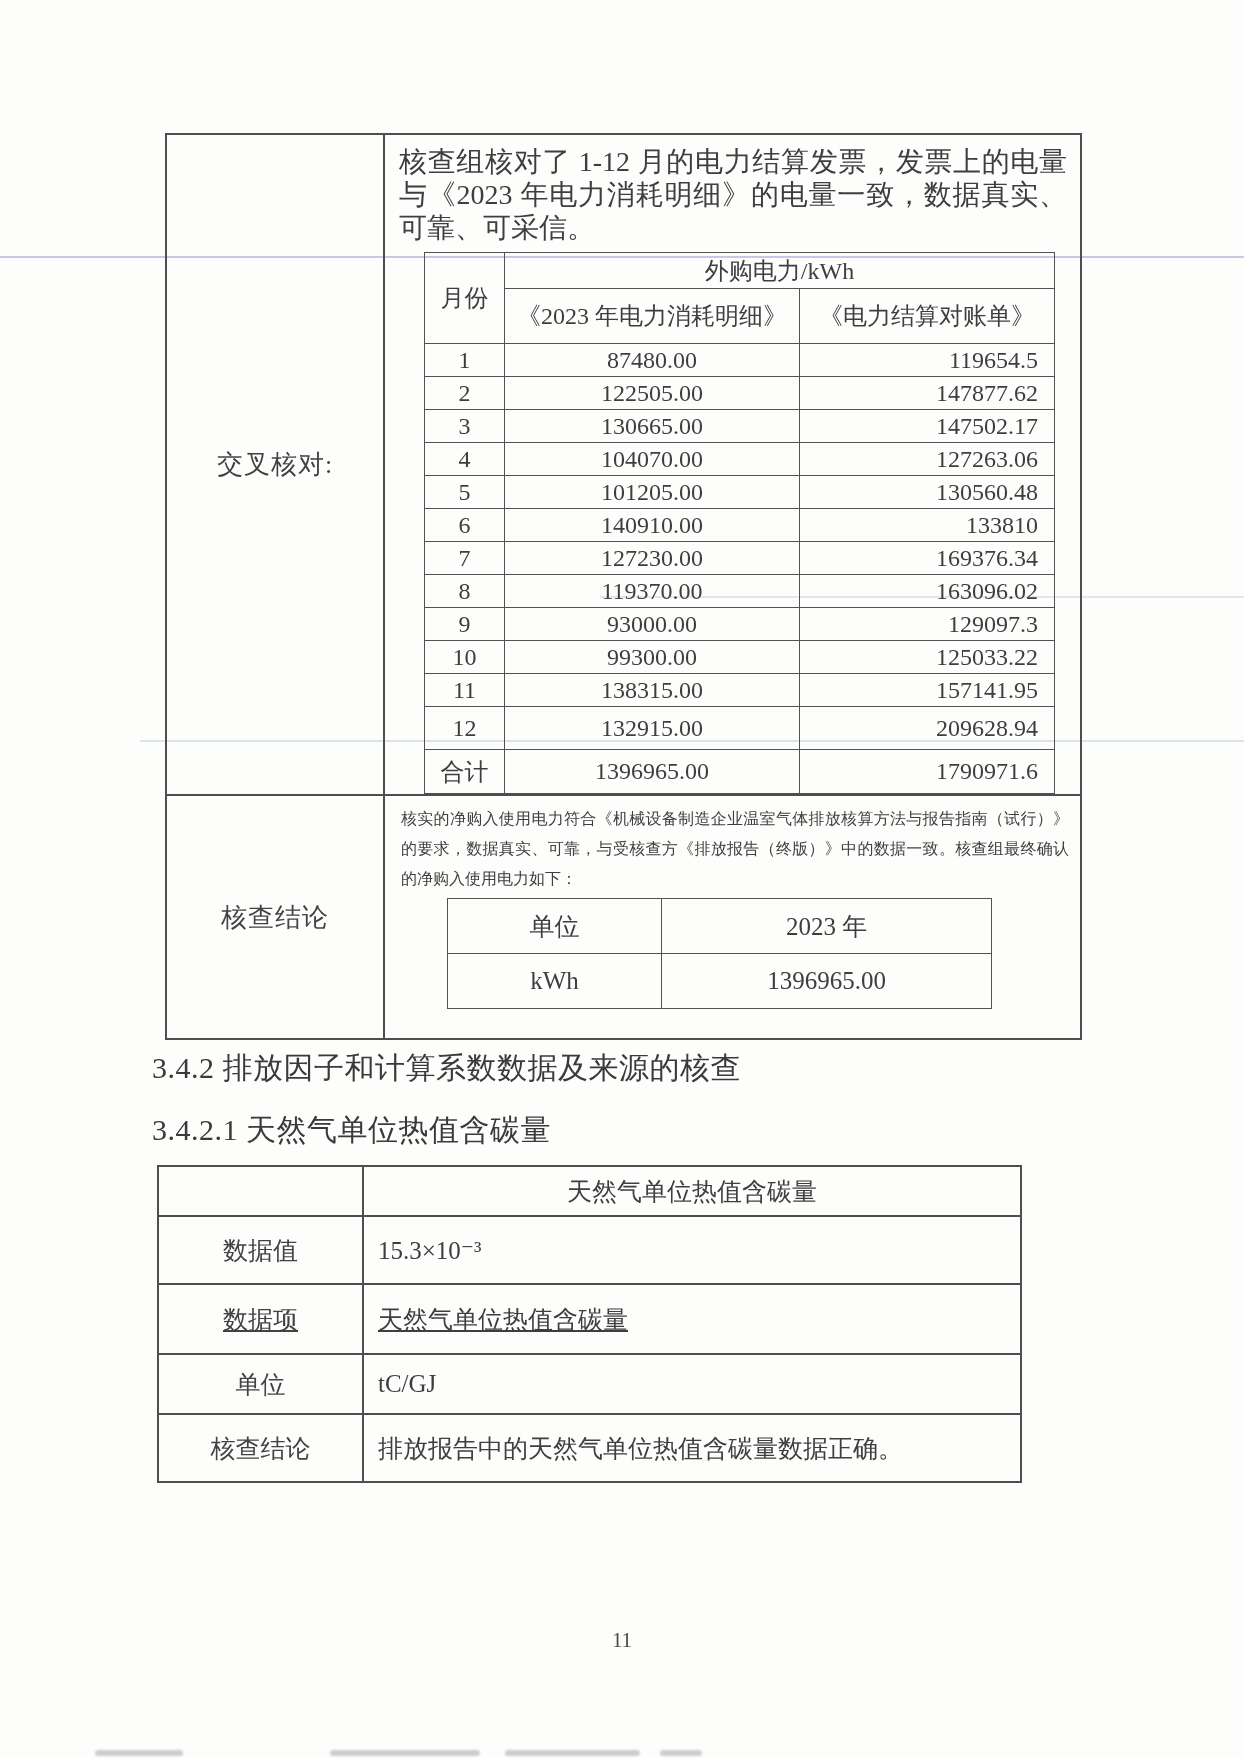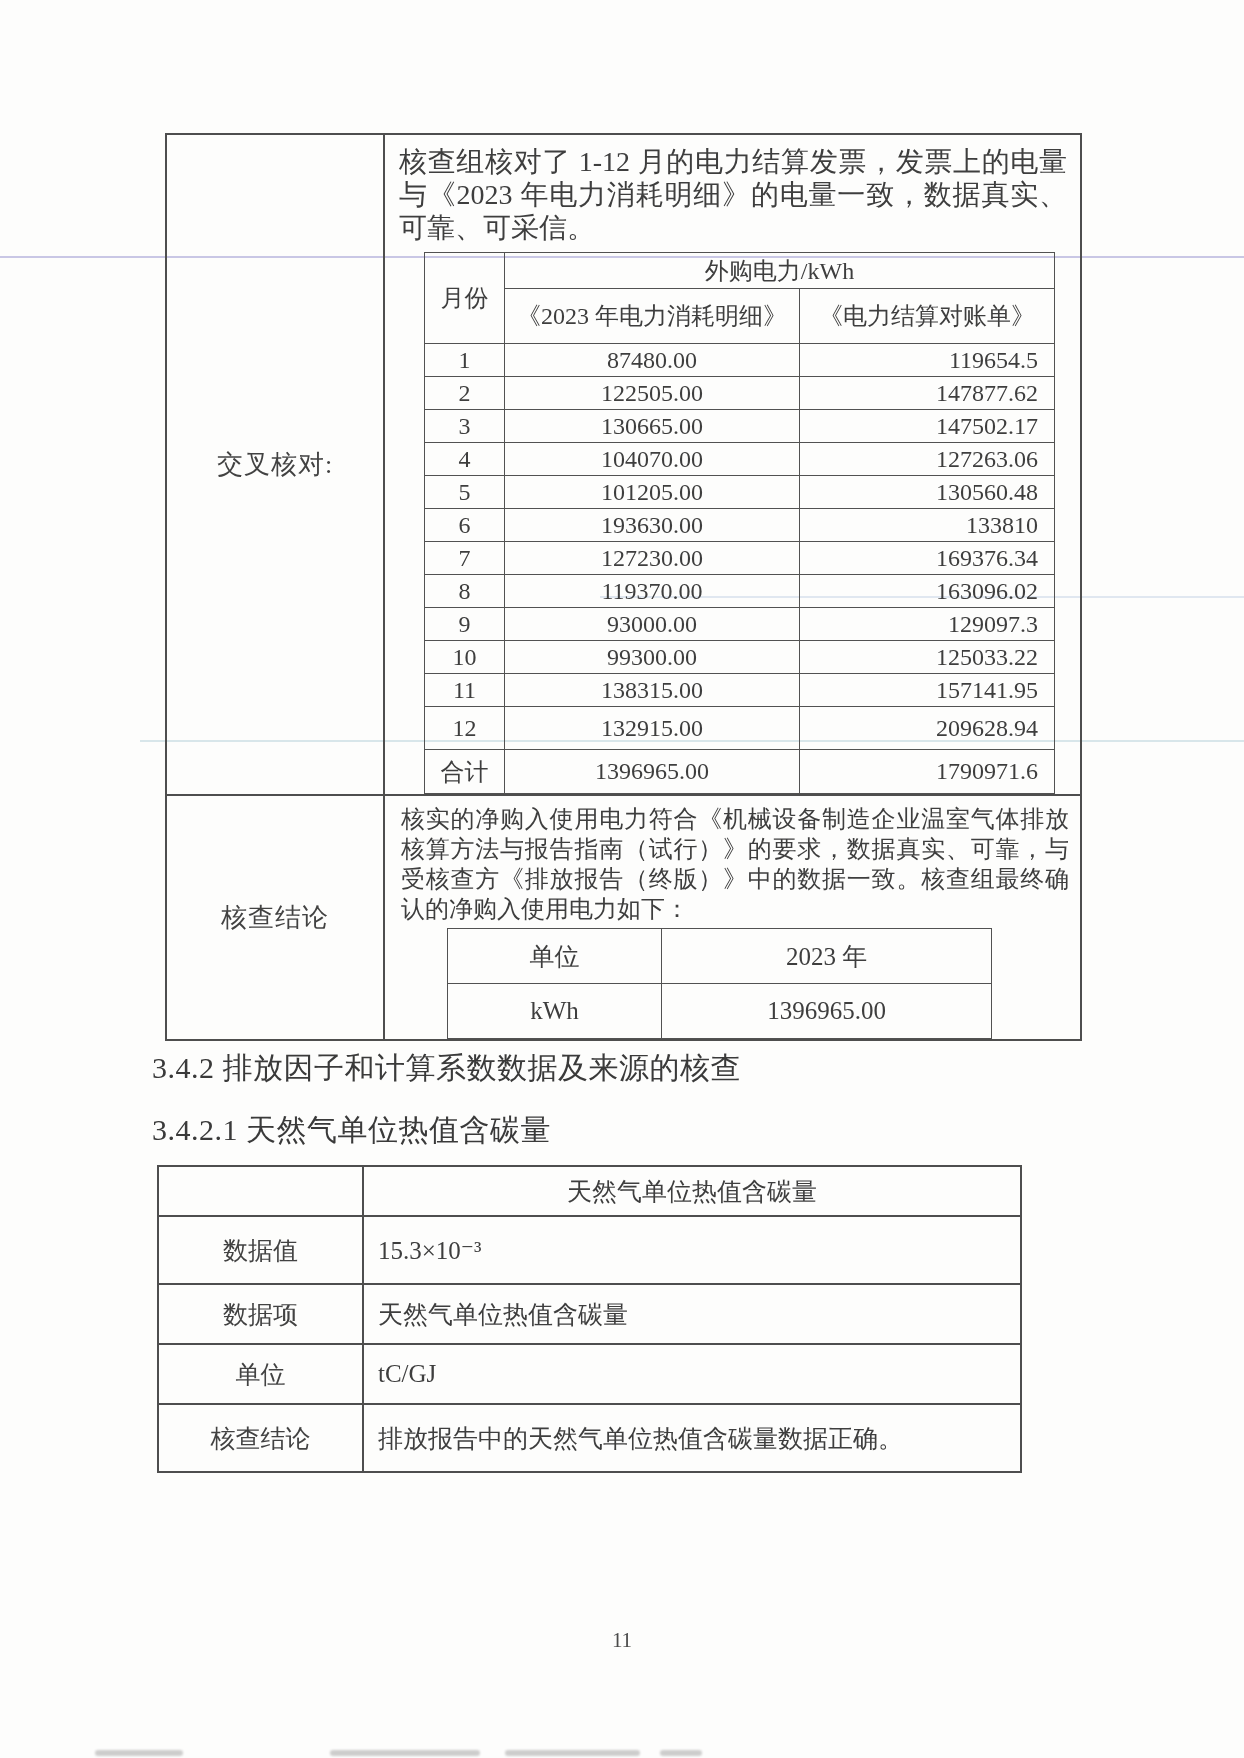--- a/index.html
+++ b/index.html
@@ -155,7 +155,7 @@
           </tr>
           <tr class="mrow">
             <td class="c-month">6</td>
-            <td class="c-detail">193630.00</td>
+            <td class="c-detail">140910.00</td>
             <td class="c-bill">133810</td>
           </tr>
           <tr class="mrow">

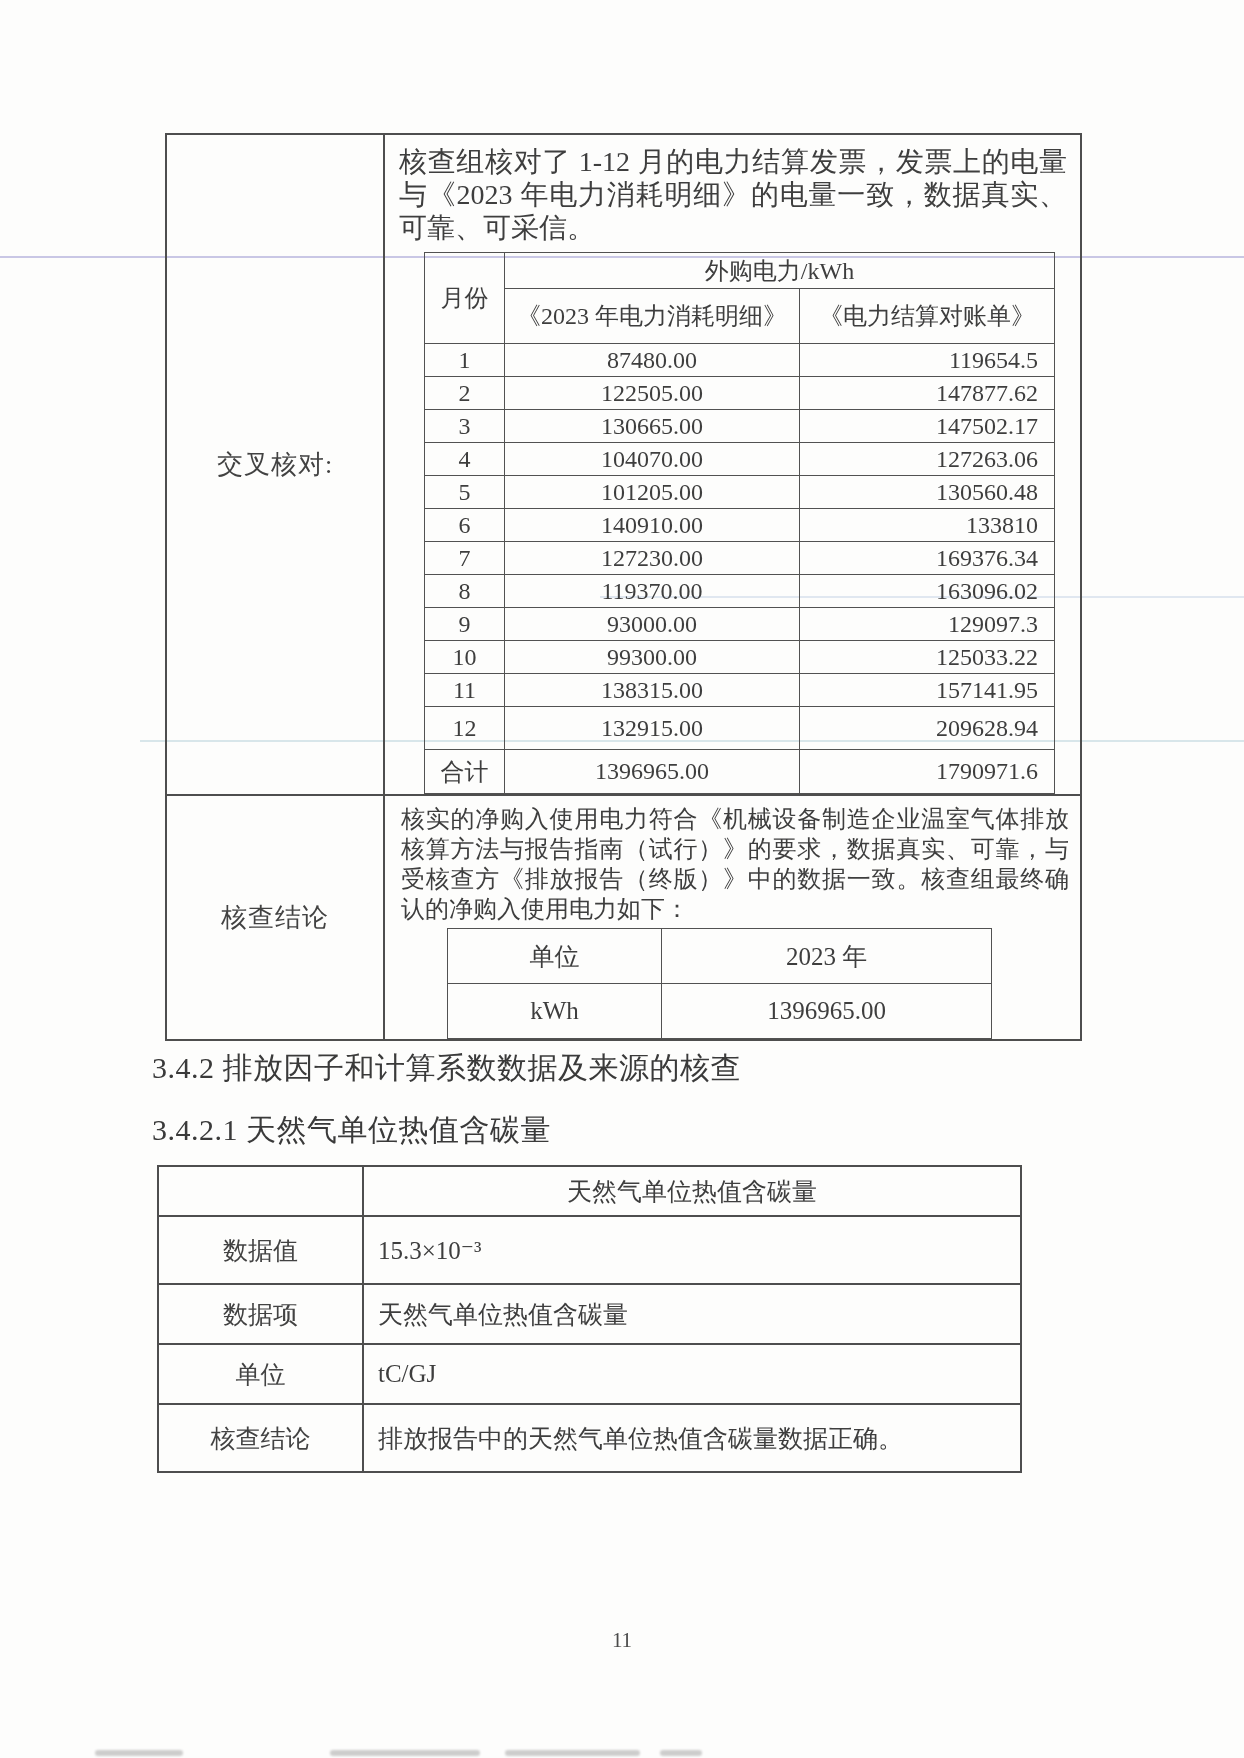--- a/index.html
+++ b/index.html
@@ -46,7 +46,7 @@
 
   .concl-text {
     margin:8px 15px 0 16px; width:668px;
-    font-size:24px; line-height:30px; text-align:justify; color:#3e3e3e;
+    font-size:16px; line-height:30px; text-align:justify; color:#3e3e3e;
   }
   .kwh-table { margin:4px 0 0 62px; width:544px; }
   .kwh-table td { border:1.8px solid #525252; font-size:25px; text-align:center; height:55px; }

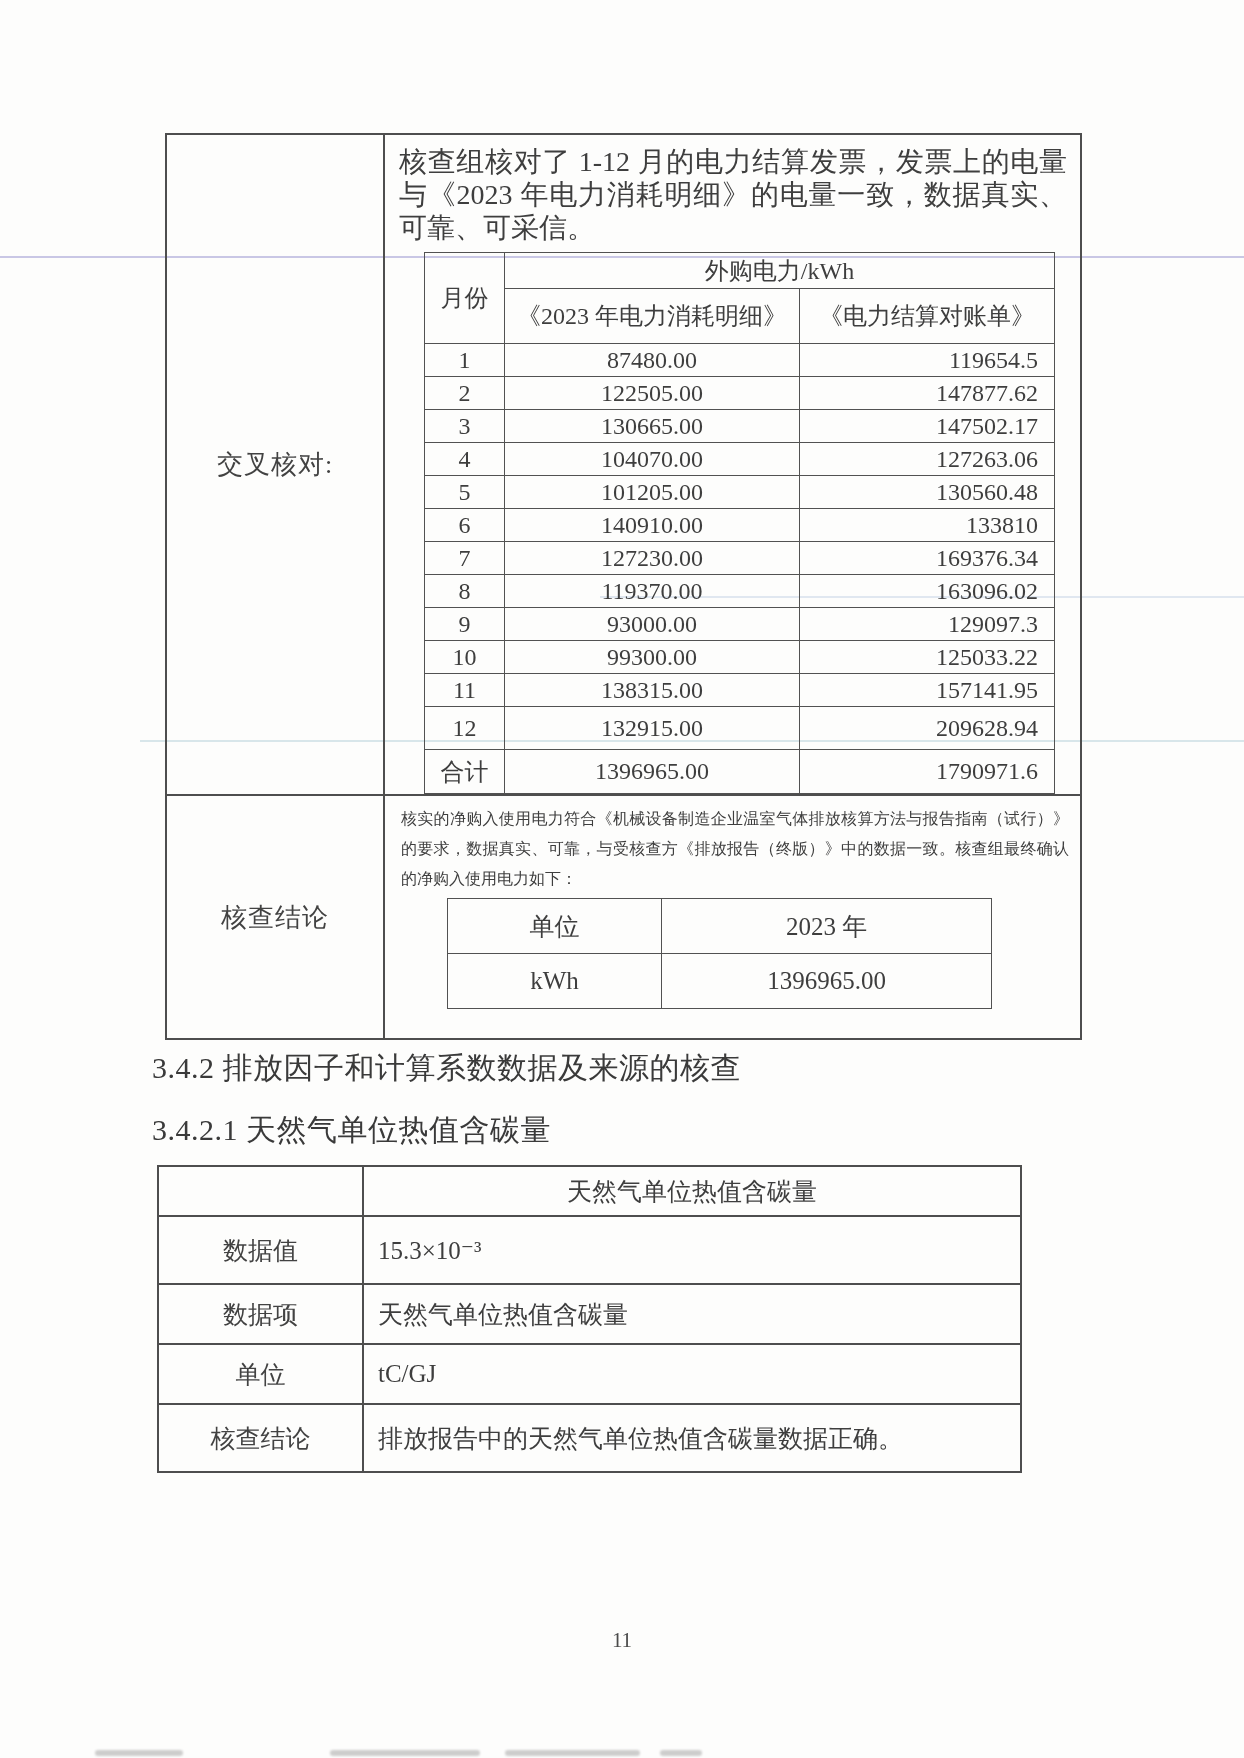--- a/index.html
+++ b/index.html
@@ -71,7 +71,7 @@
   .gas-table .g-hdr td { height:50px; text-align:center; }
   .gas-table .g-hdr td.g-value { text-align:center; padding-left:0; }
   .row-dataval td { height:68px; }
-  .row-dataitem td { height:60px; }
+  .row-dataitem td { height:70px;text-decoration:underline; }
   .row-unit td { height:60px; }
   .row-source td { height:62px; }
   .row-concl td { height:68px; }

